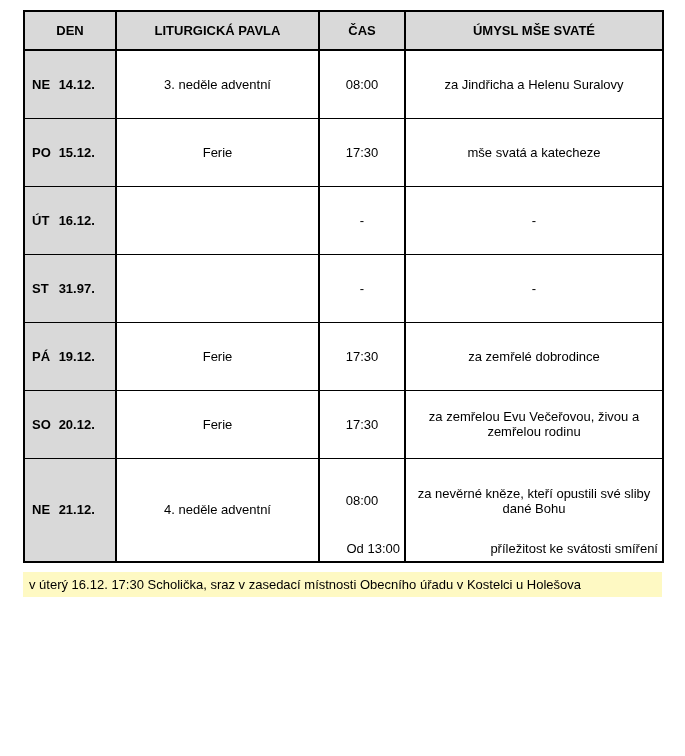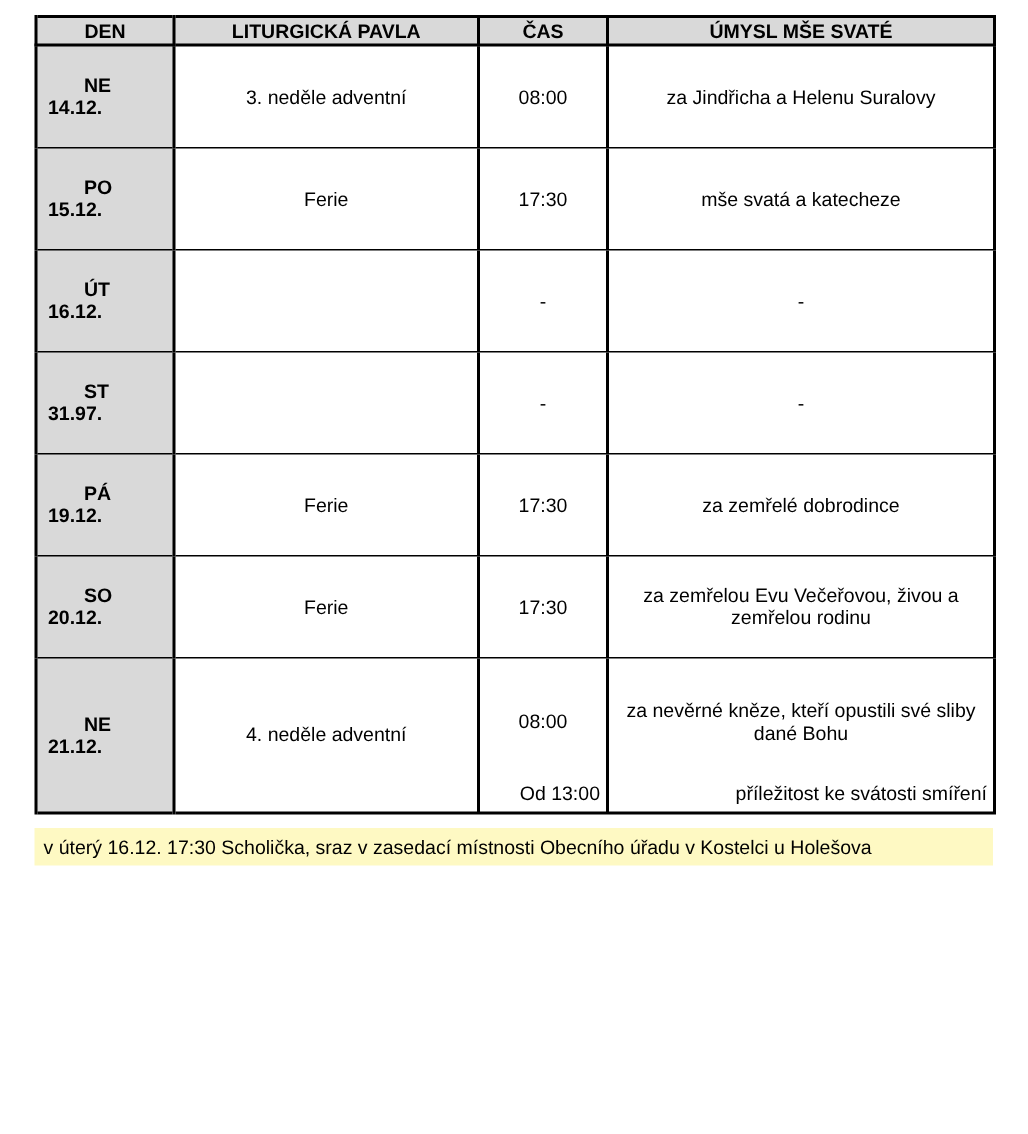--- a/index.html
+++ b/index.html
@@ -41,7 +41,7 @@
     font-weight: bold;
     text-align: center;
     border-bottom-width: 2px;
-    padding: 1px 2px;
+    padding: 11px 2px;
   }
   tbody tr { height: 68px; }
   tbody tr.tall { height: 104px; }

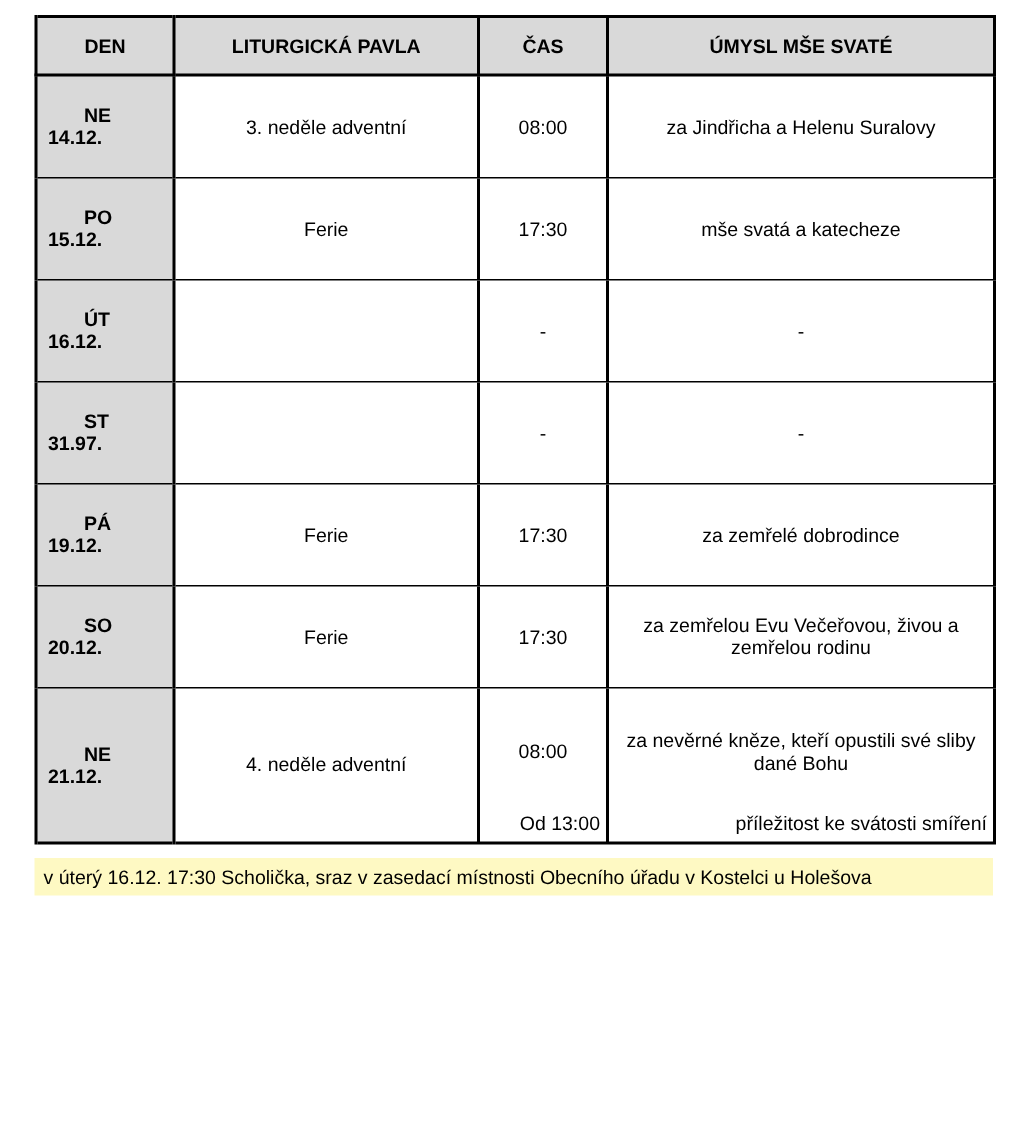--- a/index.html
+++ b/index.html
@@ -52,7 +52,7 @@
     text-align: left;
     padding-left: 7px;
   }
-  .day-abbr { display: inline-block; min-width: 23px; margin-left: 24px; }
+  .day-abbr { display: inline-block; min-width: 23px; }
   td.center { text-align: center; }
 
   .stack {

